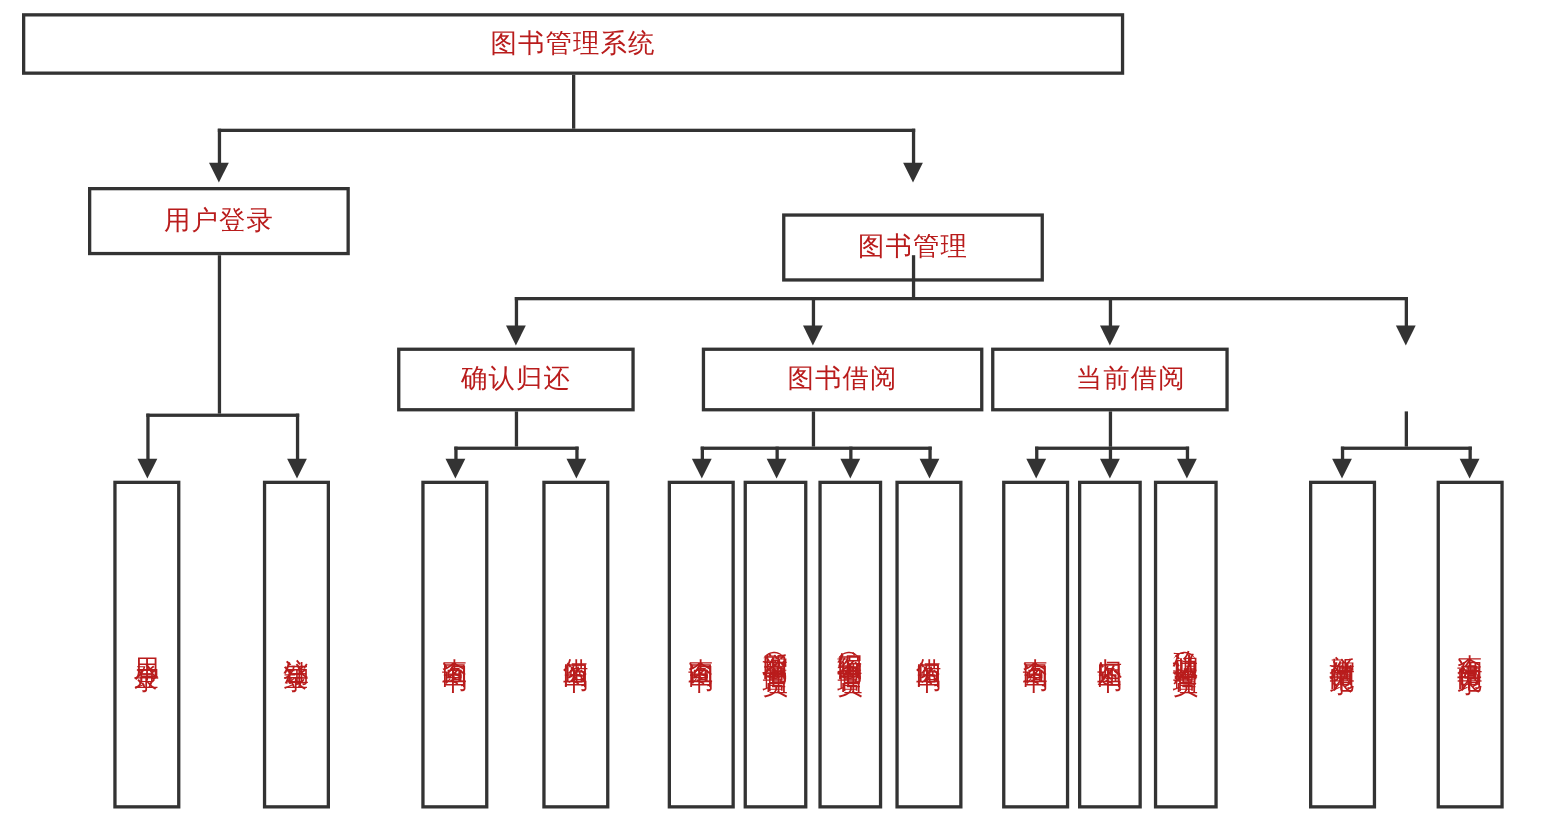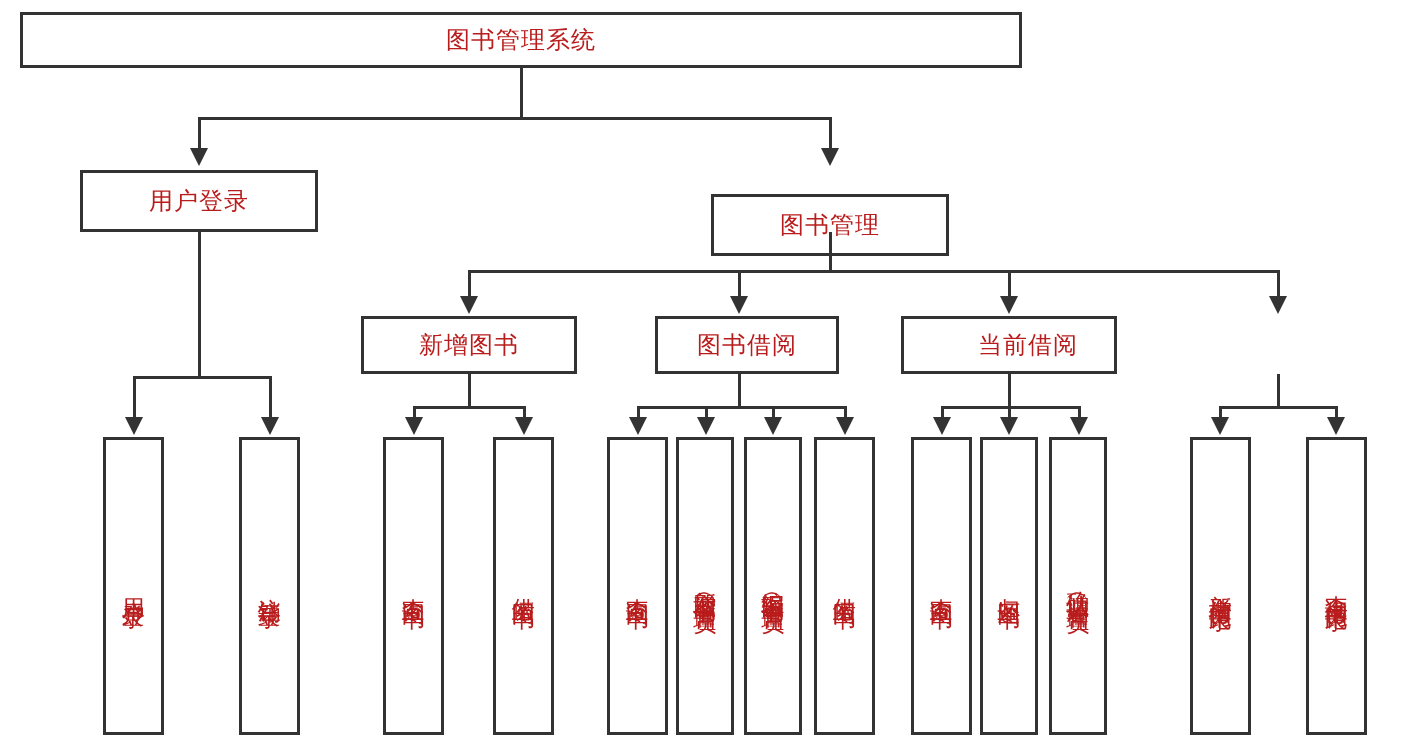--- a/index.html
+++ b/index.html
@@ -129,7 +129,7 @@
   <div class="arrow" style="left:1269px; top:296px;"></div>
 
   <div class="node h" style="left:361px; top:316px; width:216px; height:58px;">
-    <span class="lbl">新增图书</span>
+    <span class="lbl">确认归还</span>
   </div>
   <div class="node h" style="left:655px; top:316px; width:184px; height:58px;font-family:Liberation Serif, serif;">
     <span class="lbl">图书借阅</span>

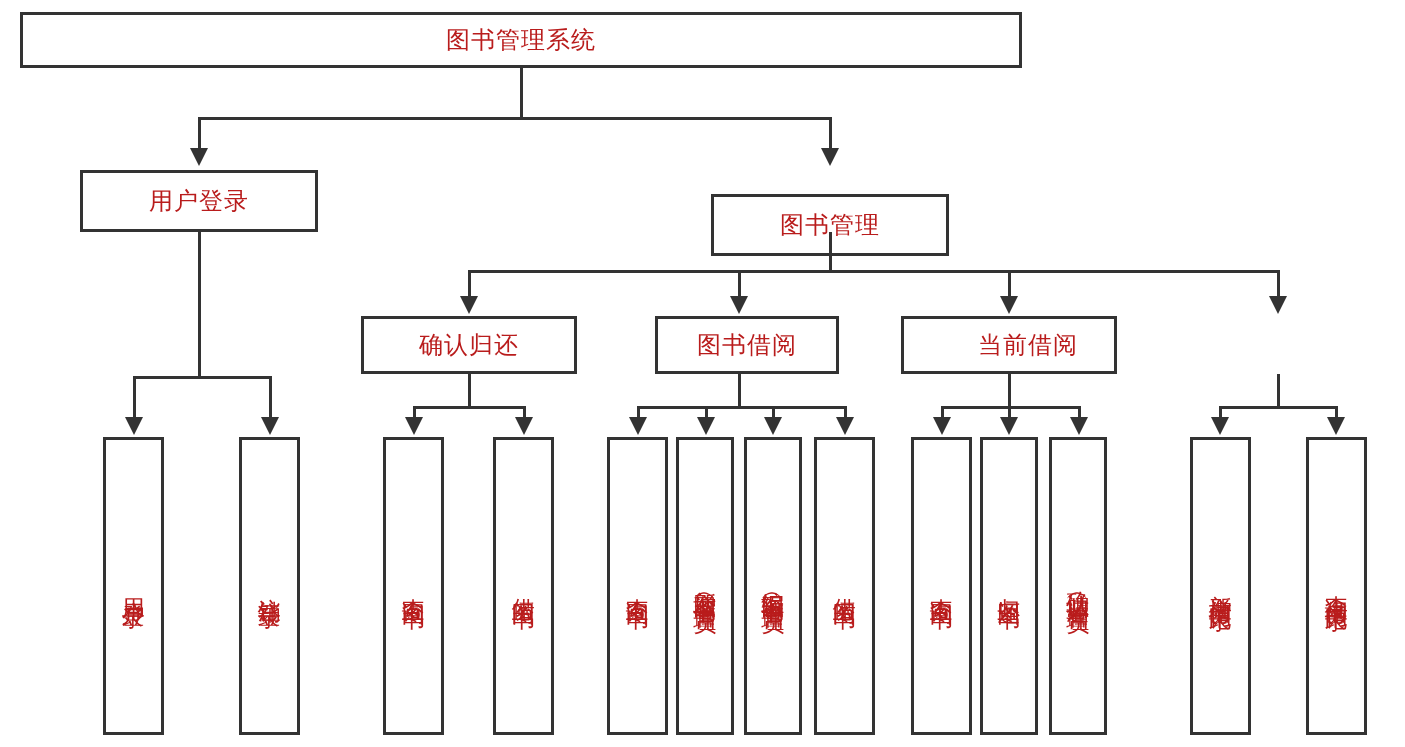--- a/index.html
+++ b/index.html
@@ -131,7 +131,7 @@
   <div class="node h" style="left:361px; top:316px; width:216px; height:58px;">
     <span class="lbl">确认归还</span>
   </div>
-  <div class="node h" style="left:655px; top:316px; width:184px; height:58px;font-family:Liberation Serif, serif;">
+  <div class="node h" style="left:638px; top:316px; width:256px; height:58px;font-family:Liberation Serif, serif;">
     <span class="lbl">图书借阅</span>
   </div>
   <div class="node h" style="left:901px; top:316px; width:216px; height:58px;padding-left:38px;">

